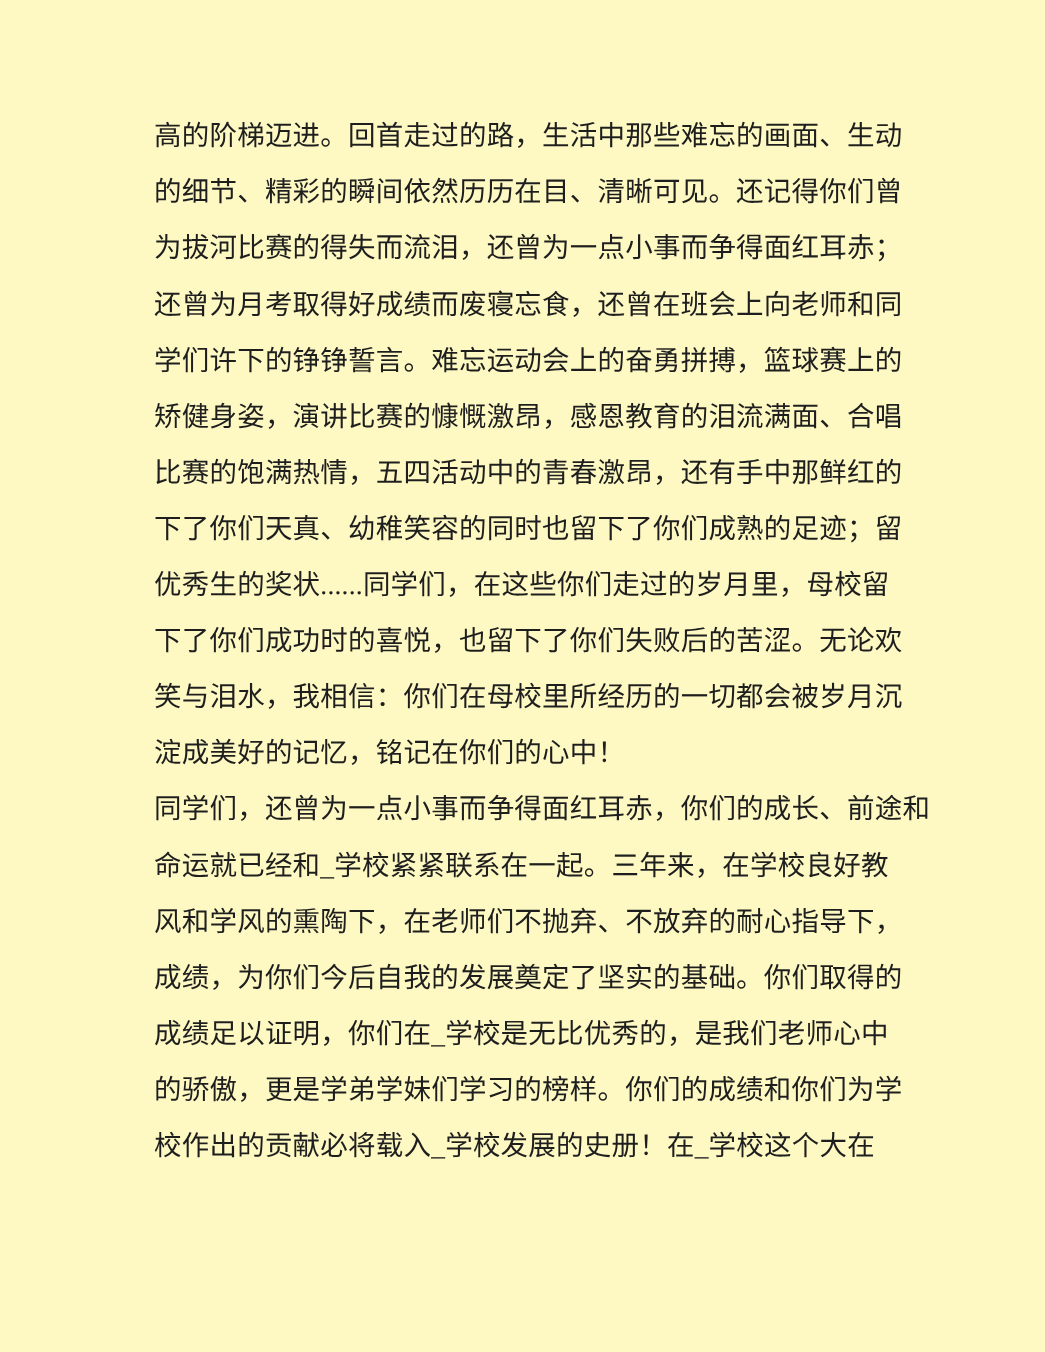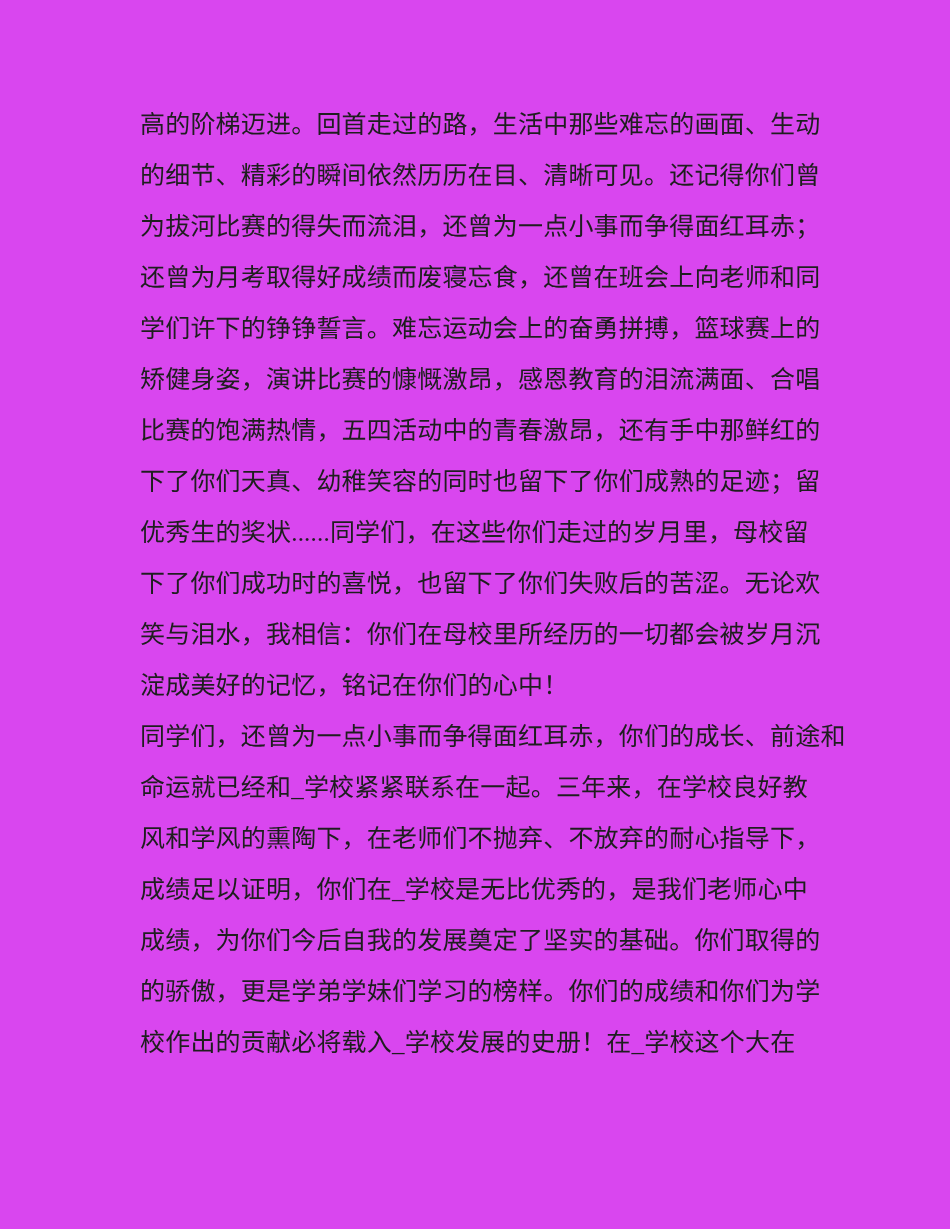--- a/index.html
+++ b/index.html
@@ -11,7 +11,7 @@
     position: relative;
     width: 950px;
     height: 1229px;
-    background: #d946ef;
+    background: #fef9c3;
     overflow: hidden;
   }
   .text-block {

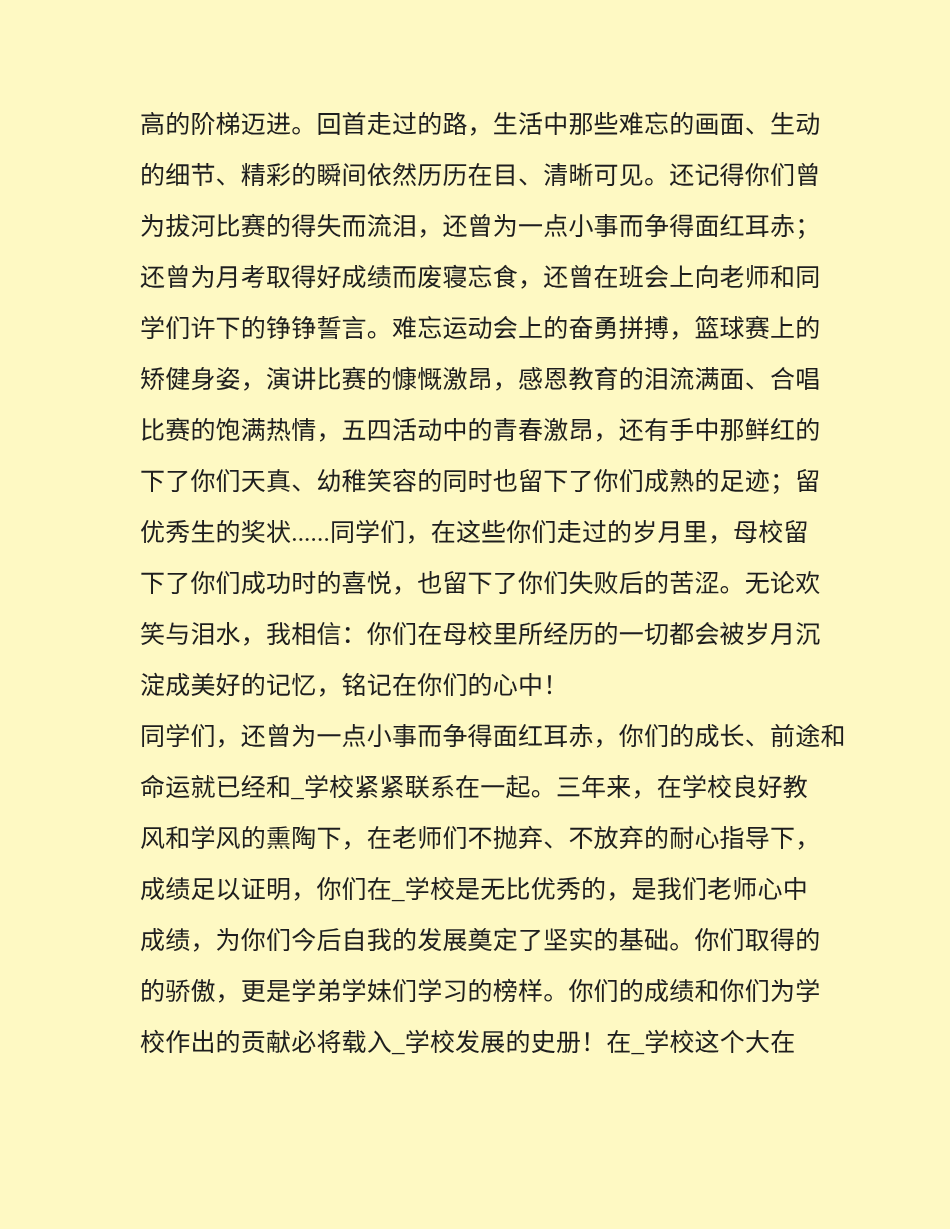--- a/index.html
+++ b/index.html
@@ -59,8 +59,8 @@
       <div class="line">同学们，还曾为一点小事而争得面红耳赤，你们的成长、前途和</div>
       <div class="line">命运就已经和_学校紧紧联系在一起。三年来，在学校良好教</div>
       <div class="line">风和学风的熏陶下，在老师们不抛弃、不放弃的耐心指导下，</div>
+      <div class="line">成绩，为你们今后自我的发展奠定了坚实的基础。你们取得的</div>
       <div class="line">成绩足以证明，你们在_学校是无比优秀的，是我们老师心中</div>
-      <div class="line">成绩，为你们今后自我的发展奠定了坚实的基础。你们取得的</div>
       <div class="line">的骄傲，更是学弟学妹们学习的榜样。你们的成绩和你们为学</div>
       <div class="line">校作出的贡献必将载入_学校发展的史册！在_学校这个大在</div>
     </div>

